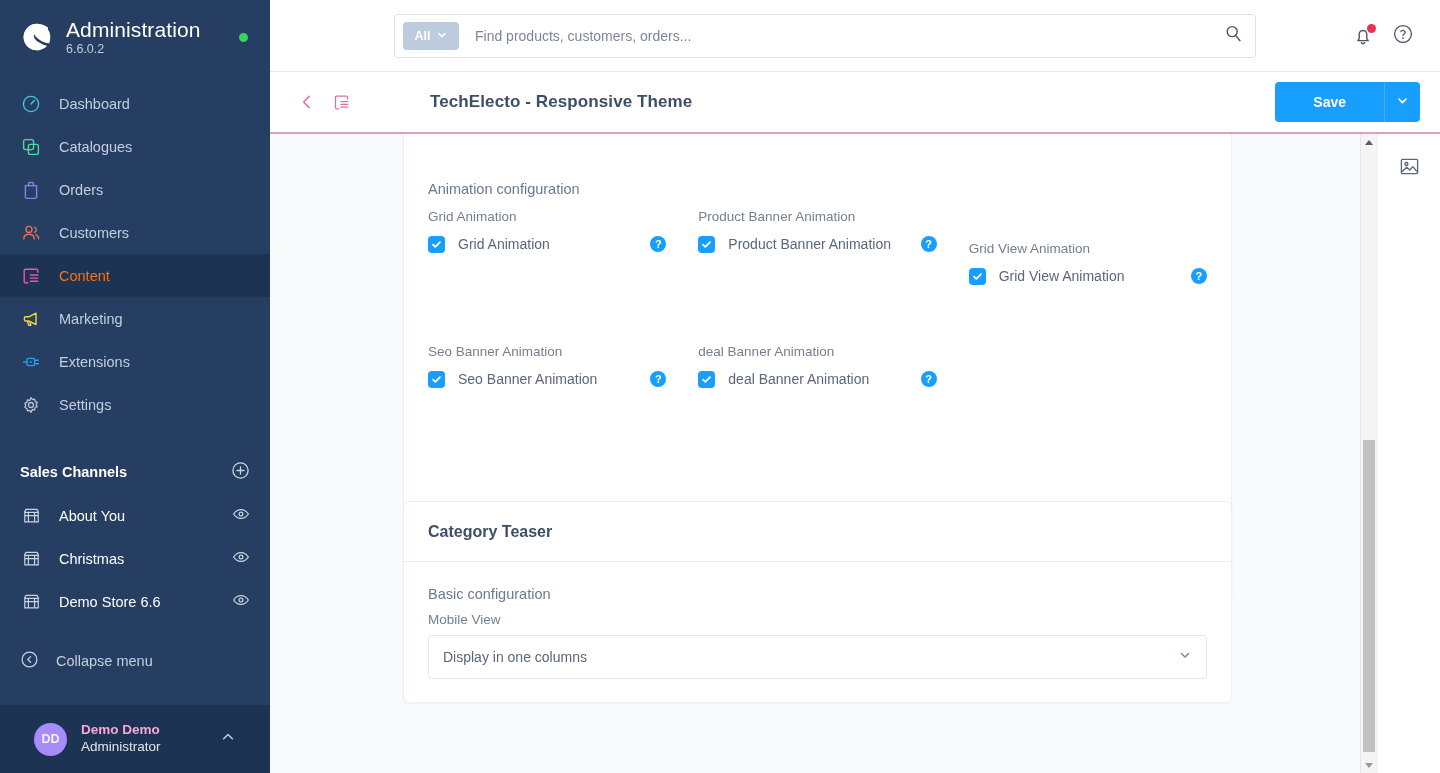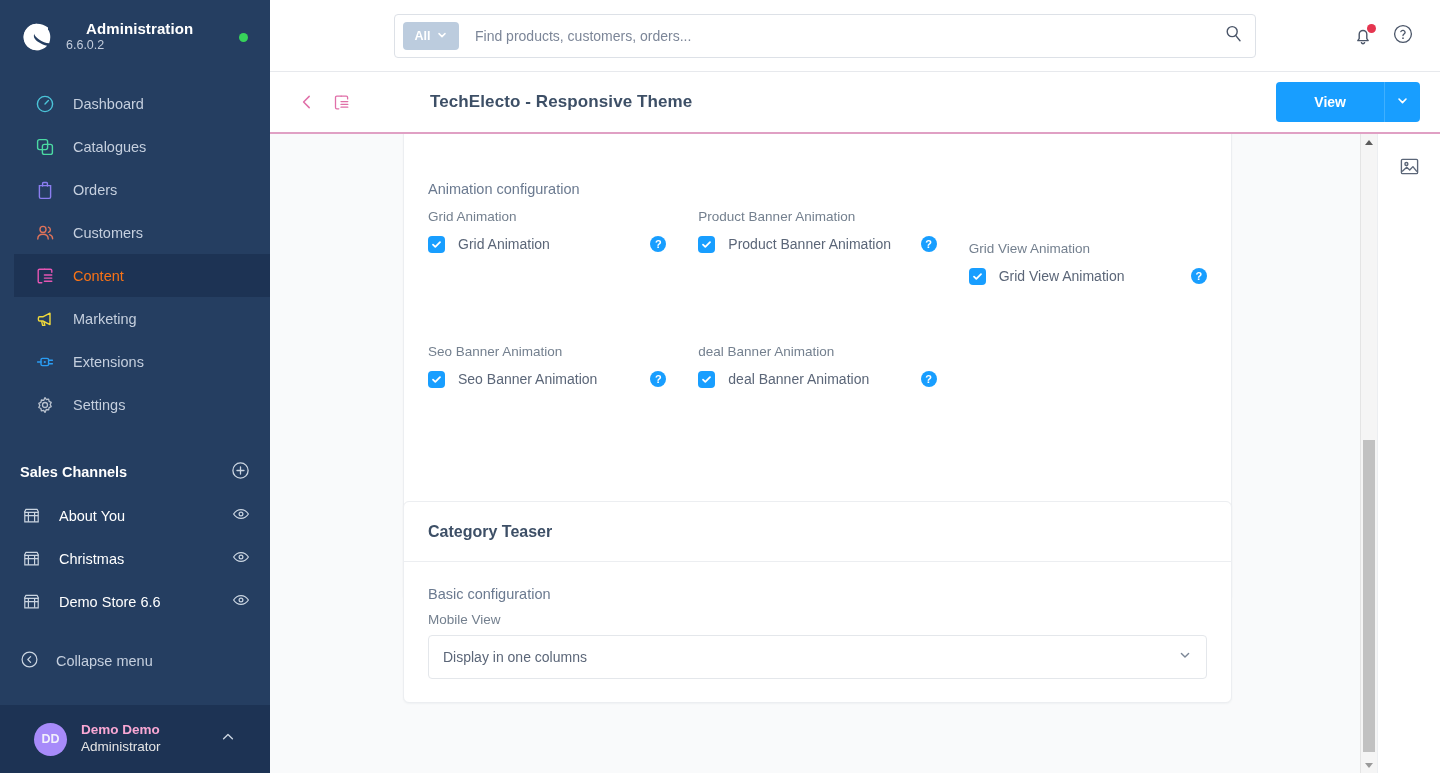--- a/index.html
+++ b/index.html
@@ -28,7 +28,7 @@
   }
   .sb-logo { width: 34px; height: 34px; flex: 0 0 34px; position: relative; }
   .sb-brandtext { flex: 1; line-height: 1.1; }
-  .sb-title { color: #ffffff; font-size: 15px; font-weight: bold; letter-spacing: .1px; margin-left: 20px; }
+  .sb-title { color: #ffffff; font-size: 21px; font-weight: normal; letter-spacing: .1px; }
   .sb-version { color: #c3ccdb; font-size: 12.5px; margin-top: 2px; }
   .sb-dot { width: 9px; height: 9px; border-radius: 50%; background: #37d35a; margin-right: 4px; }
 

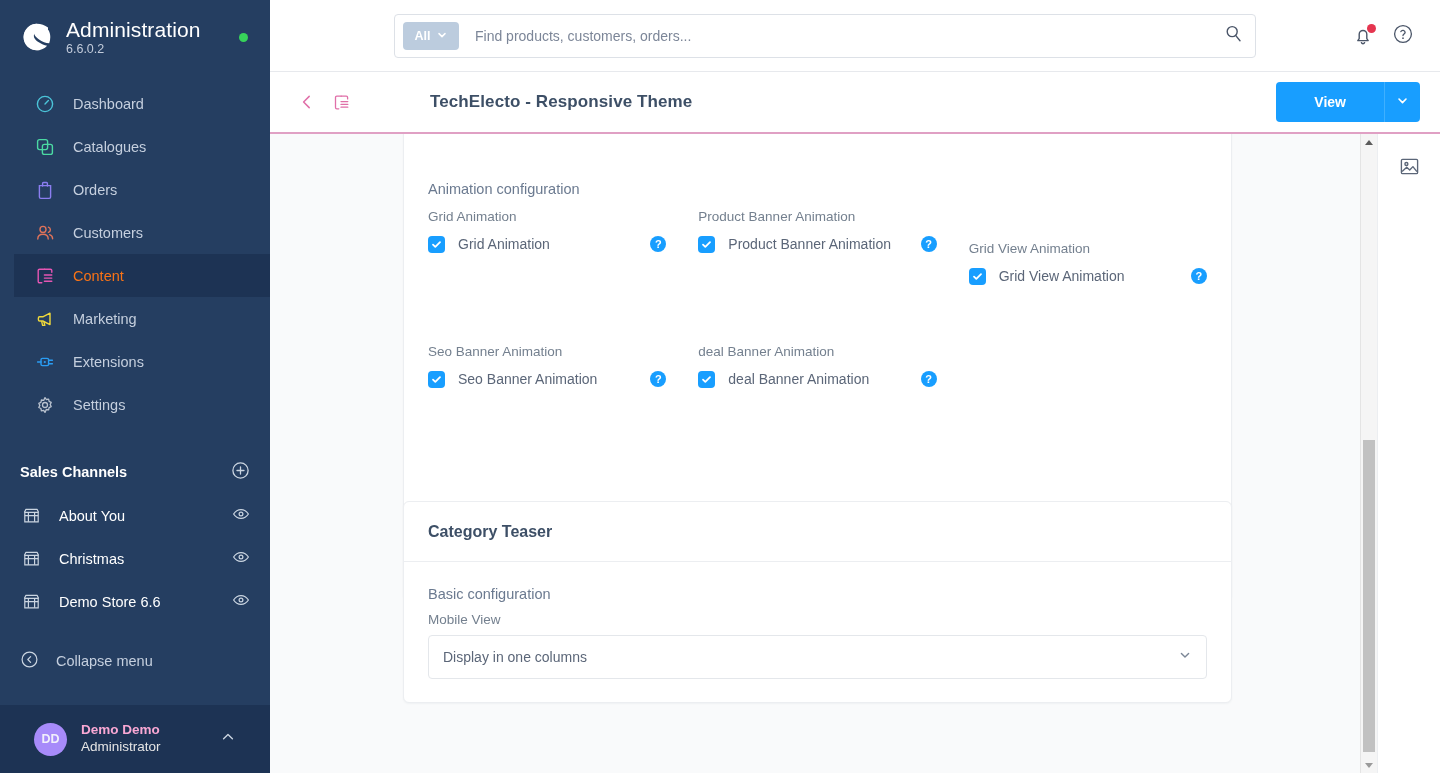--- a/index.html
+++ b/index.html
@@ -32,7 +32,7 @@
   .sb-version { color: #c3ccdb; font-size: 12.5px; margin-top: 2px; }
   .sb-dot { width: 9px; height: 9px; border-radius: 50%; background: #37d35a; margin-right: 4px; }
 
-  .sb-nav { margin-top: 10px; margin-left: 14px; }
+  .sb-nav { margin-top: 10px; }
   .sb-item {
     display: flex; align-items: center;
     height: 43px; padding: 0 20px; gap: 17px;

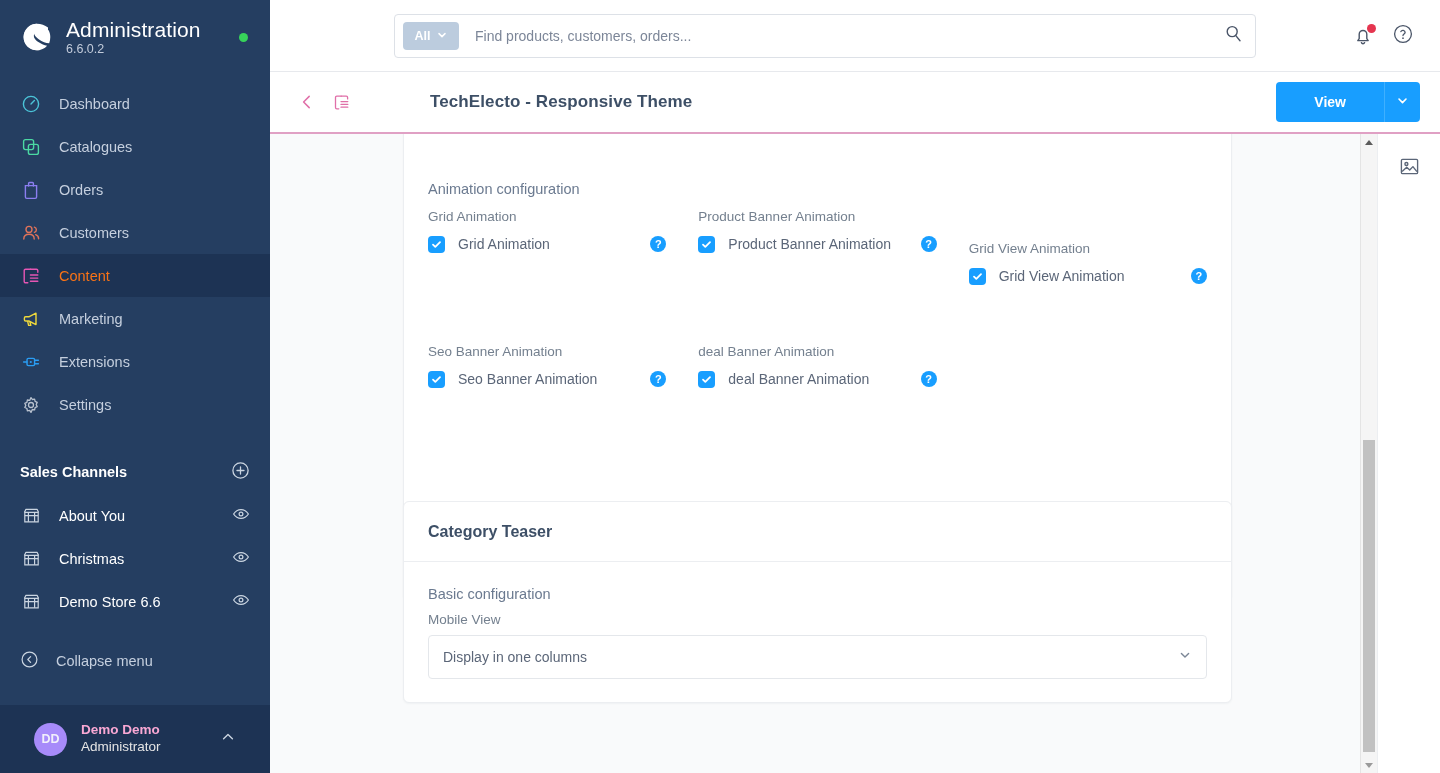--- a/index.html
+++ b/index.html
@@ -435,7 +435,7 @@
       <div class="hb-title">TechElecto - Responsive Theme</div>
       <div class="hb-actions">
         <div class="savegrp">
-          <button class="savebtn">View</button>
+          <button class="savebtn">Save</button>
           <button class="savearrow">
             <span>
               <svg width="13" height="13" viewBox="0 0 13 13" fill="none" stroke="#ffffff" stroke-width="1.6">

